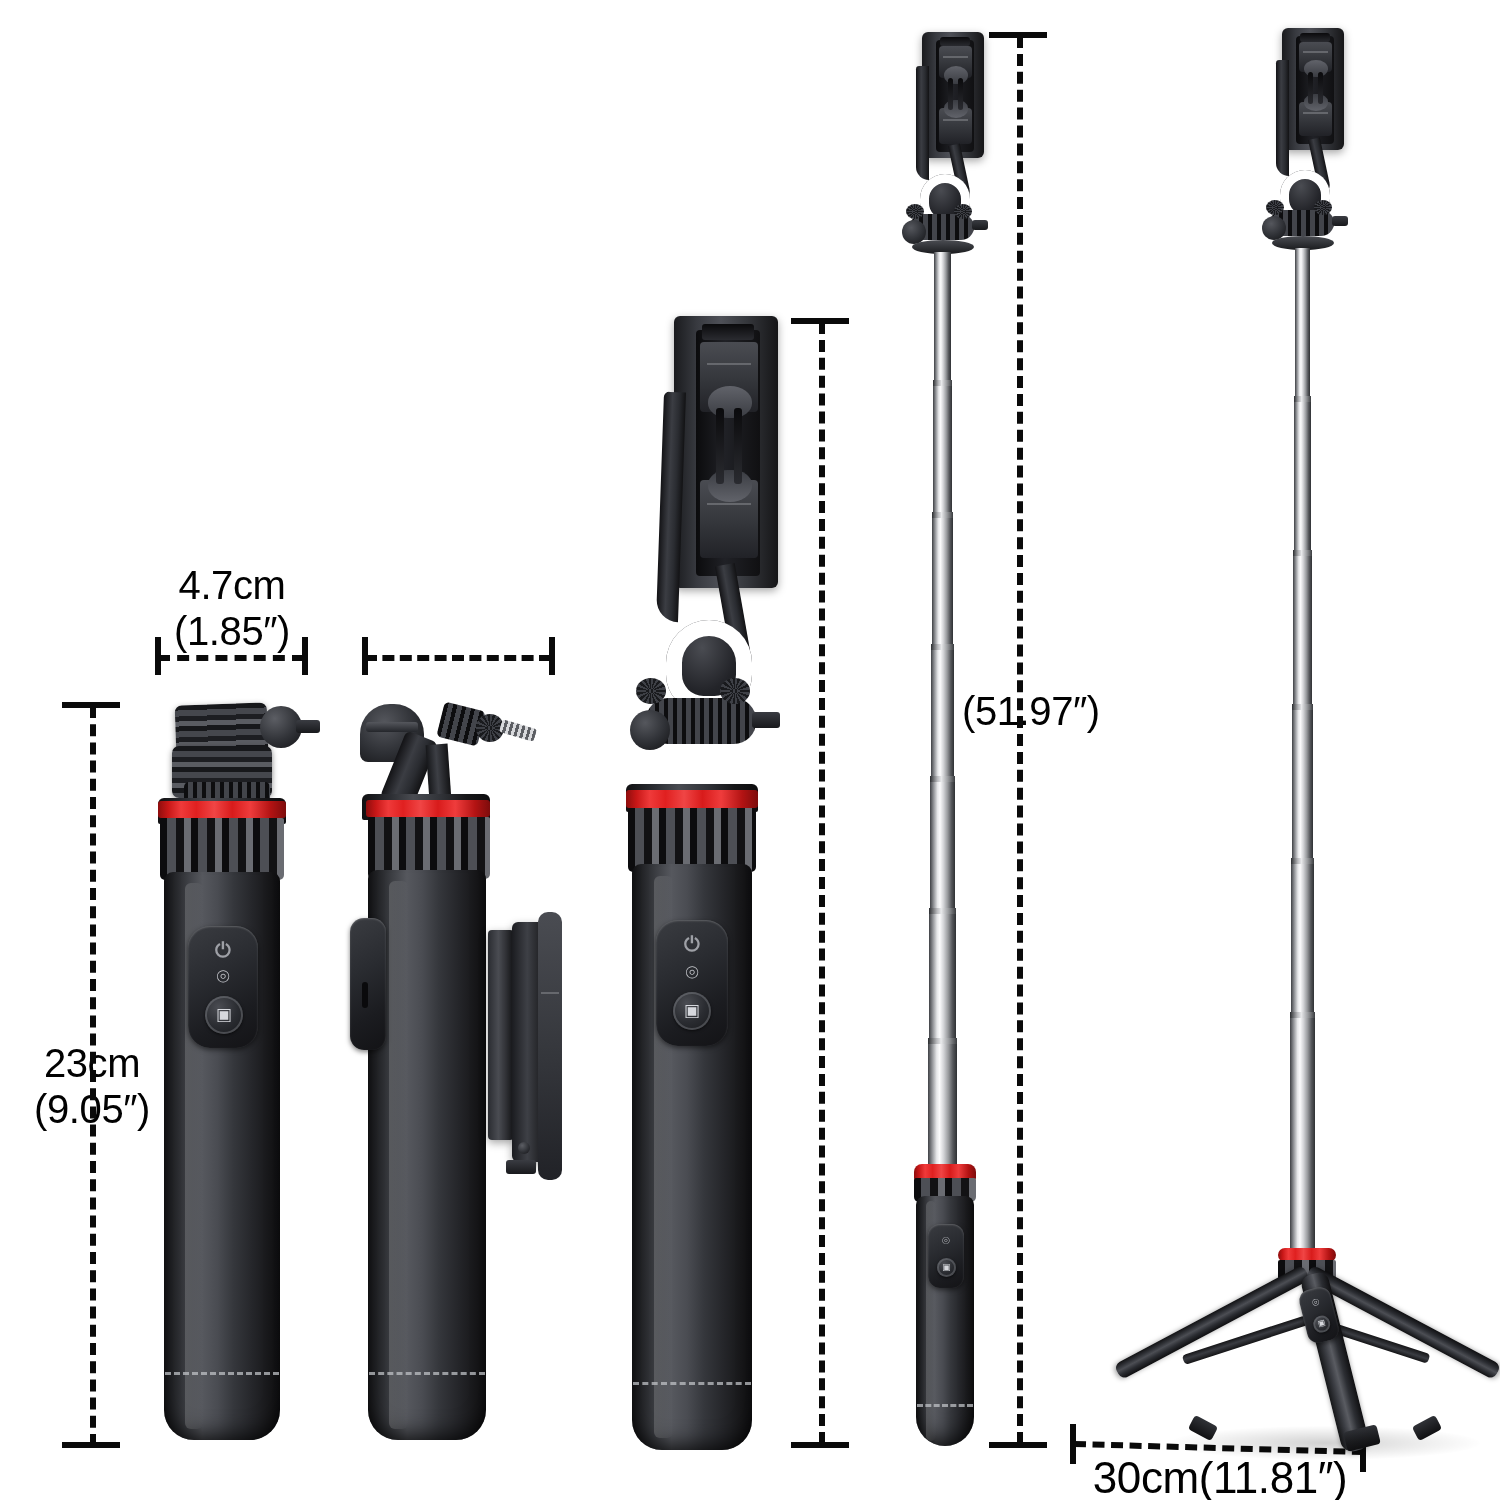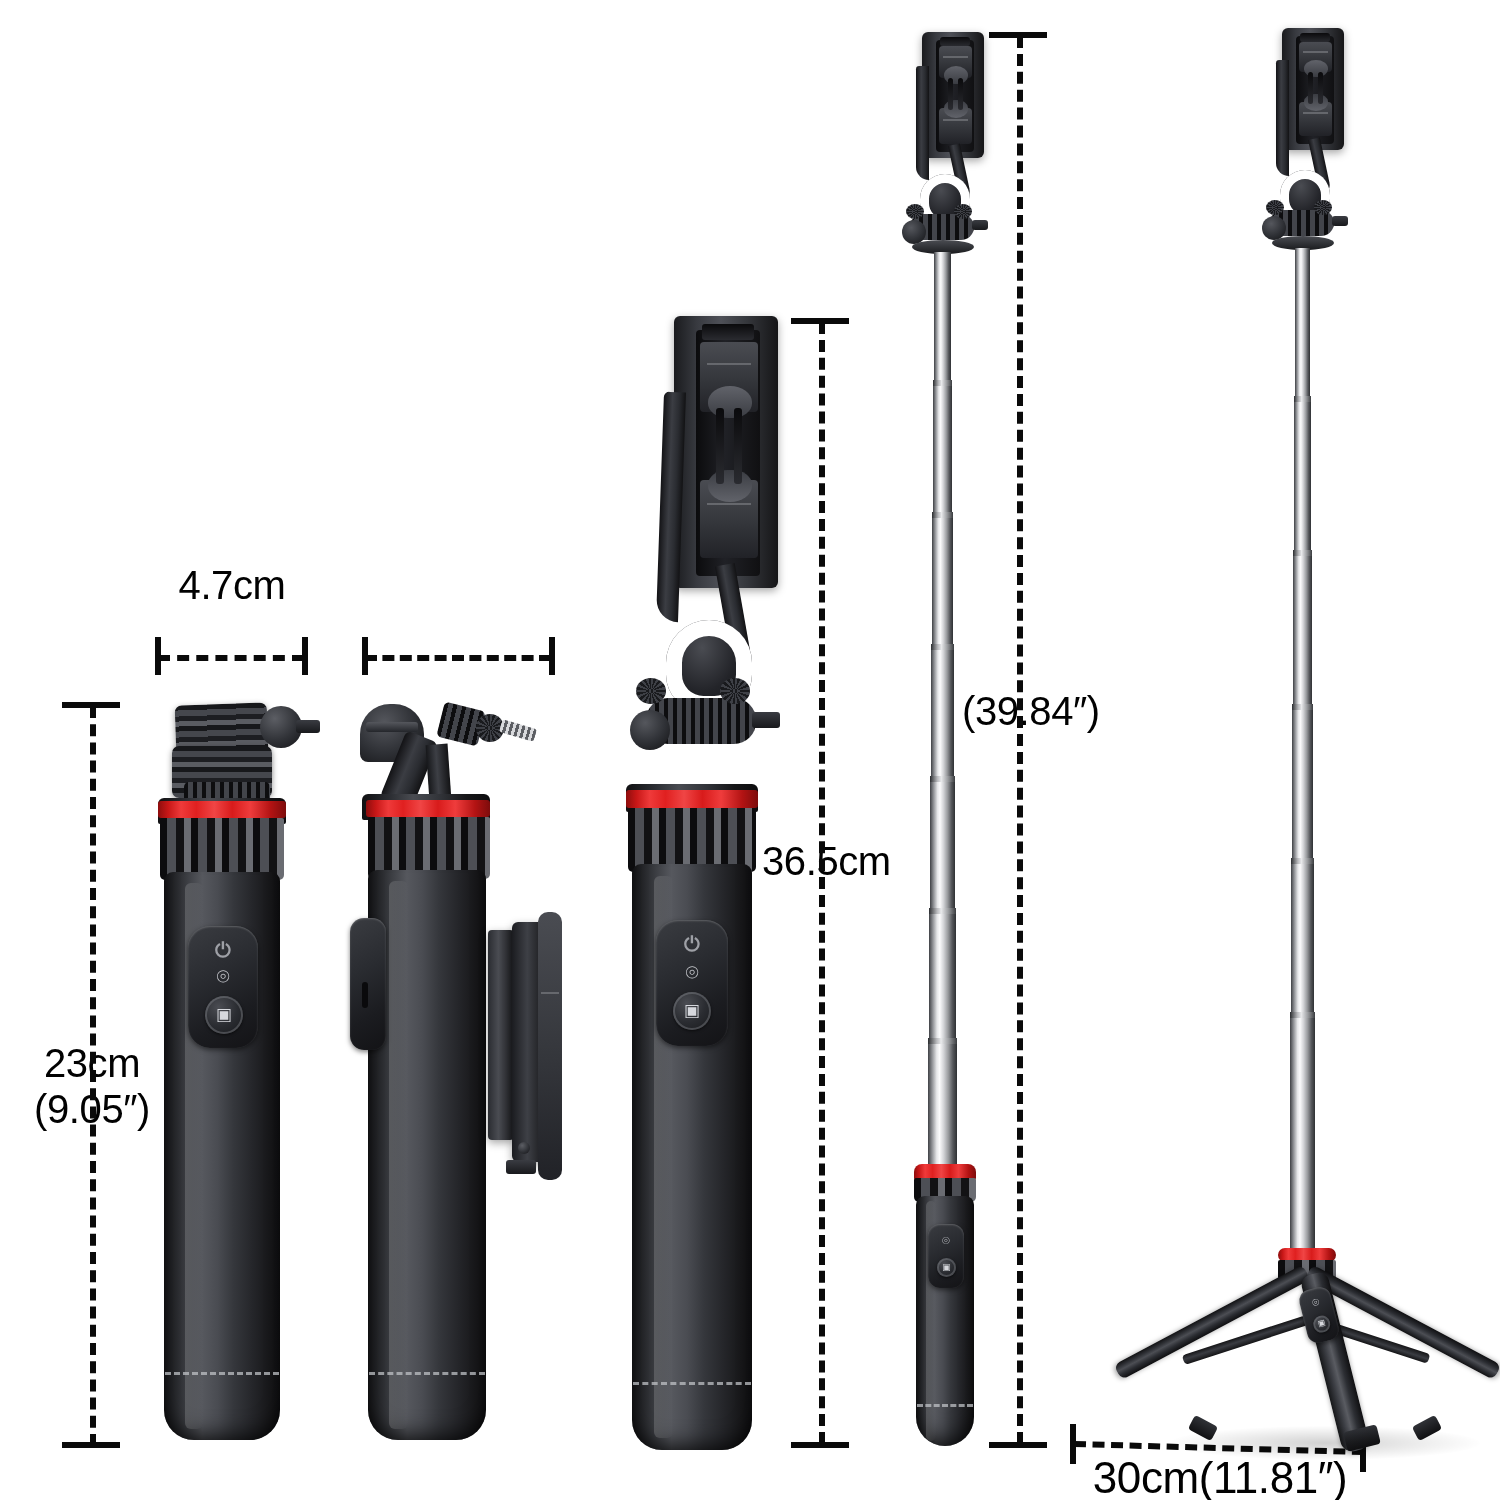--- a/index.html
+++ b/index.html
@@ -228,6 +228,7 @@
 
   <div class="dim-label" style="left:118px;top:562px;width:228px;font-size:40px;">
     <span class="l1">4.7cm</span>
+    <span class="l2">(1.85″)</span>
   </div>
 
 

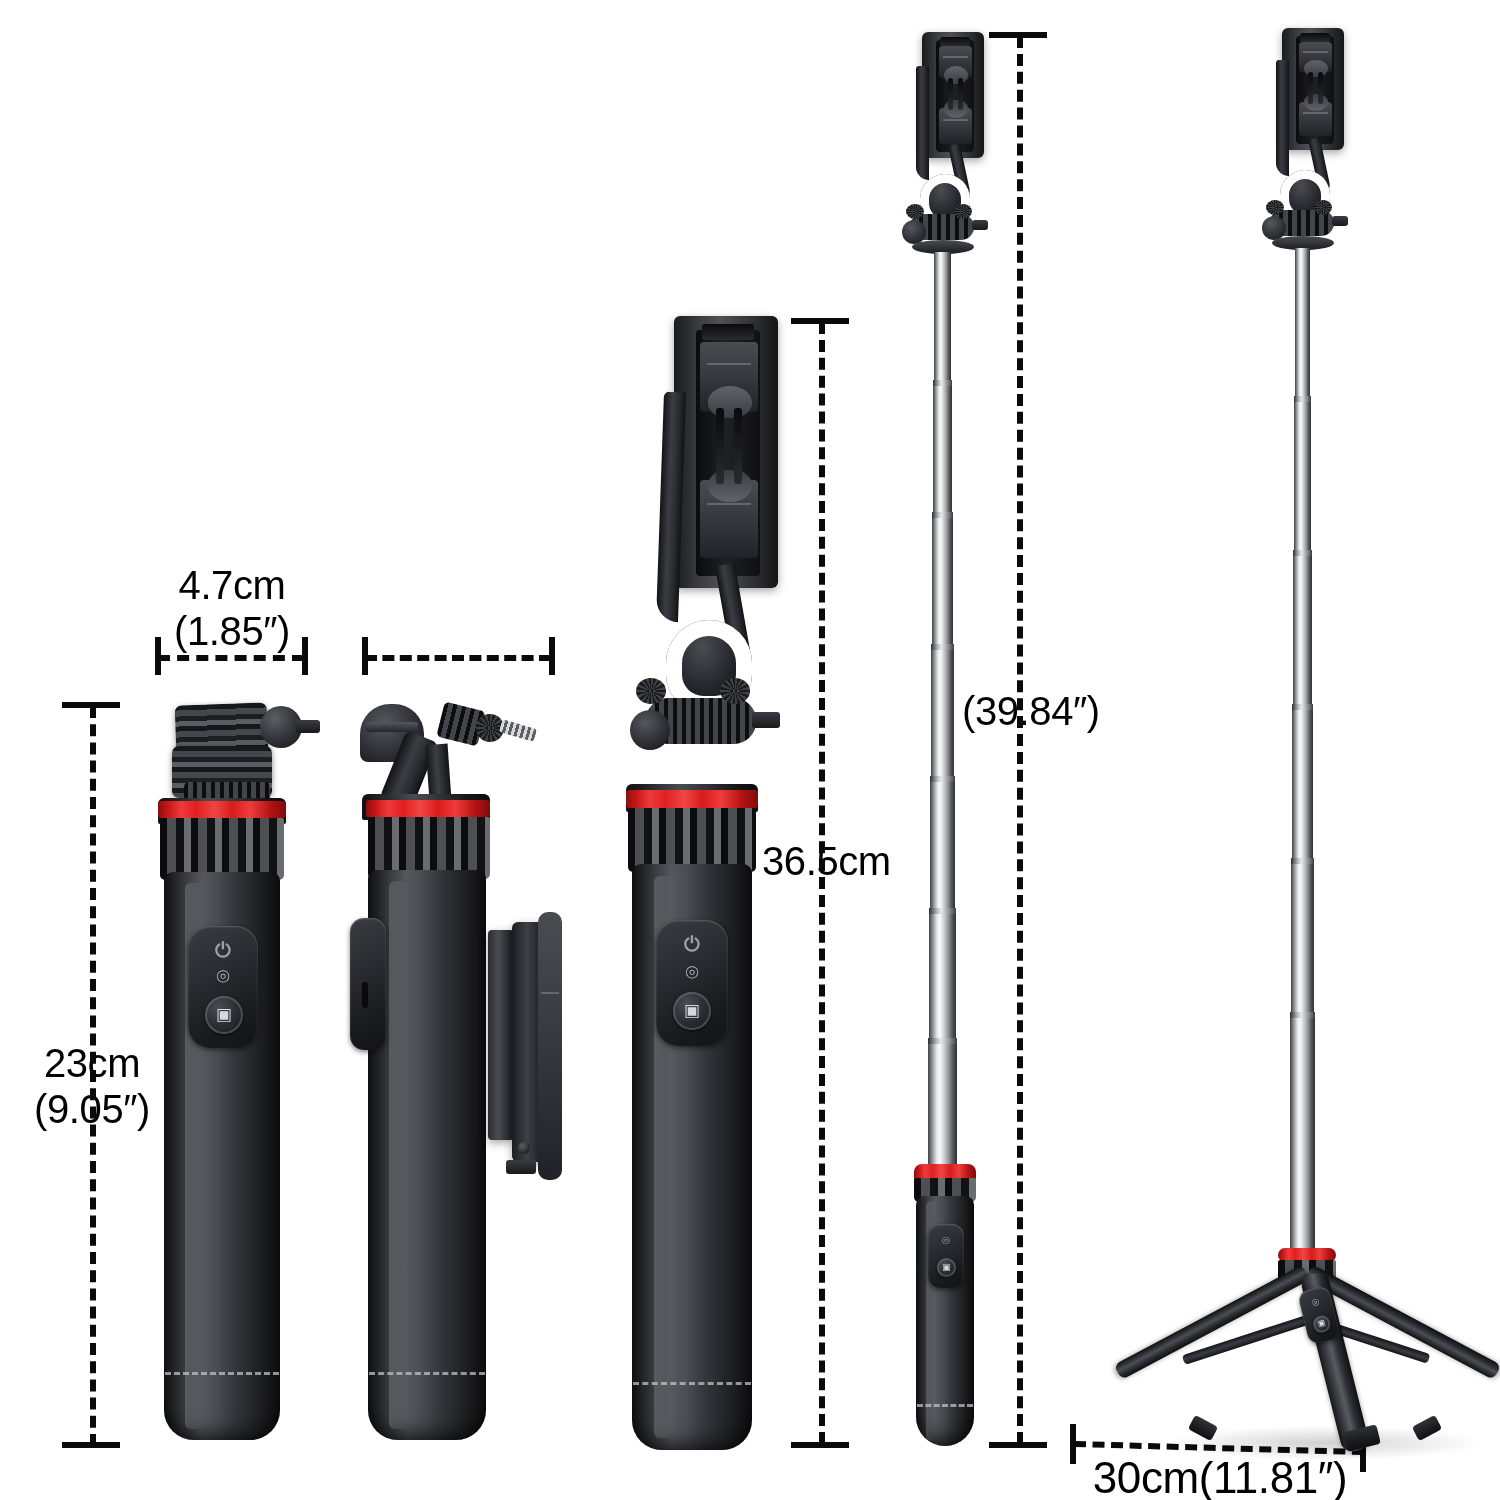--- a/index.html
+++ b/index.html
@@ -242,7 +242,7 @@
   </div>
 
   <div class="dim-label" style="left:962px;top:688px;width:236px;font-size:40px;text-align:left;">
-    <span class="l2">(39.84″)</span>
+    <span class="l2">(51.97″)</span>
   </div>
 
   <div class="dim-label" style="left:1055px;top:1452px;width:330px;font-size:44px;text-align:center;">

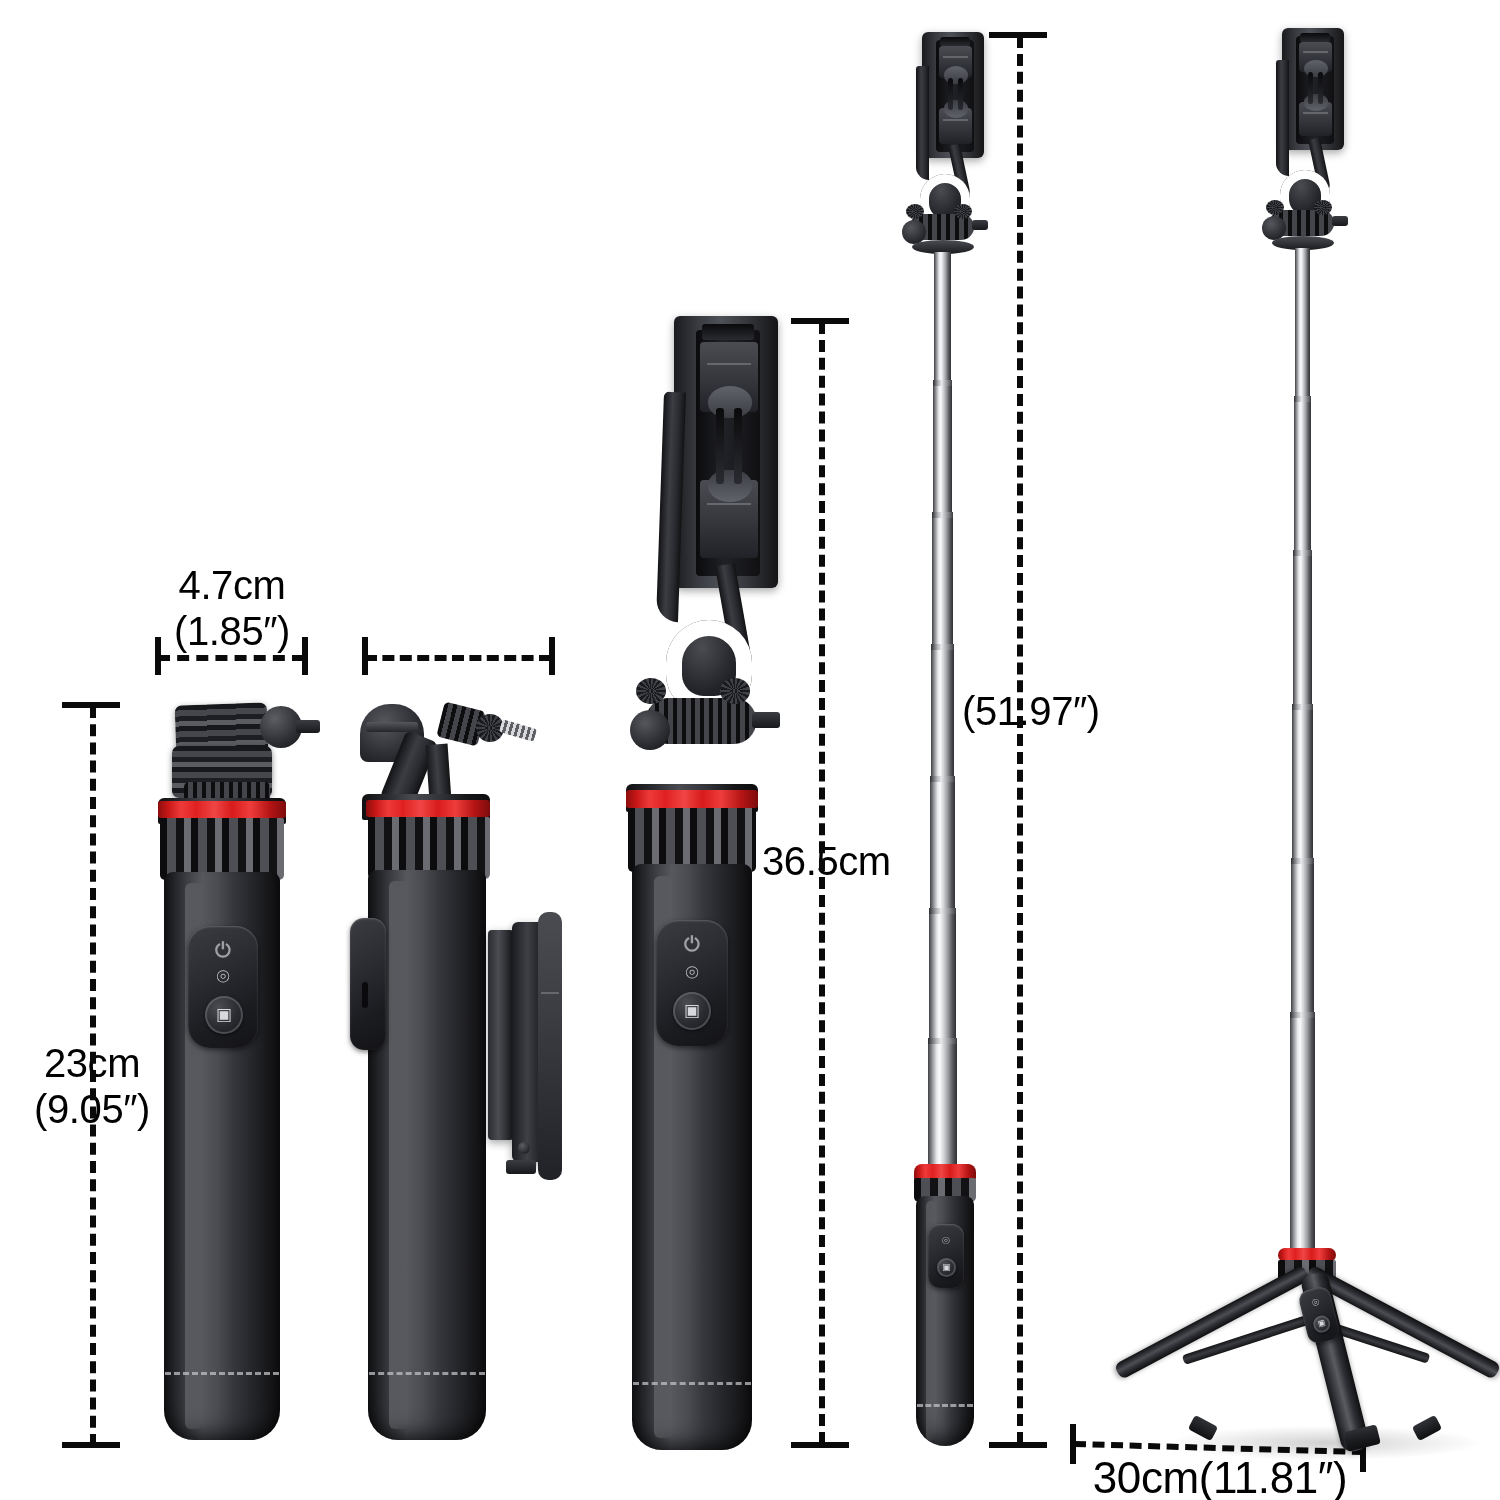--- a/index.html
+++ b/index.html
@@ -238,7 +238,6 @@
   </div>
 
   <div class="dim-label" style="left:762px;top:838px;width:232px;font-size:40px;text-align:left;">
-    <span class="l1">36.5cm</span>
   </div>
 
   <div class="dim-label" style="left:962px;top:688px;width:236px;font-size:40px;text-align:left;">

